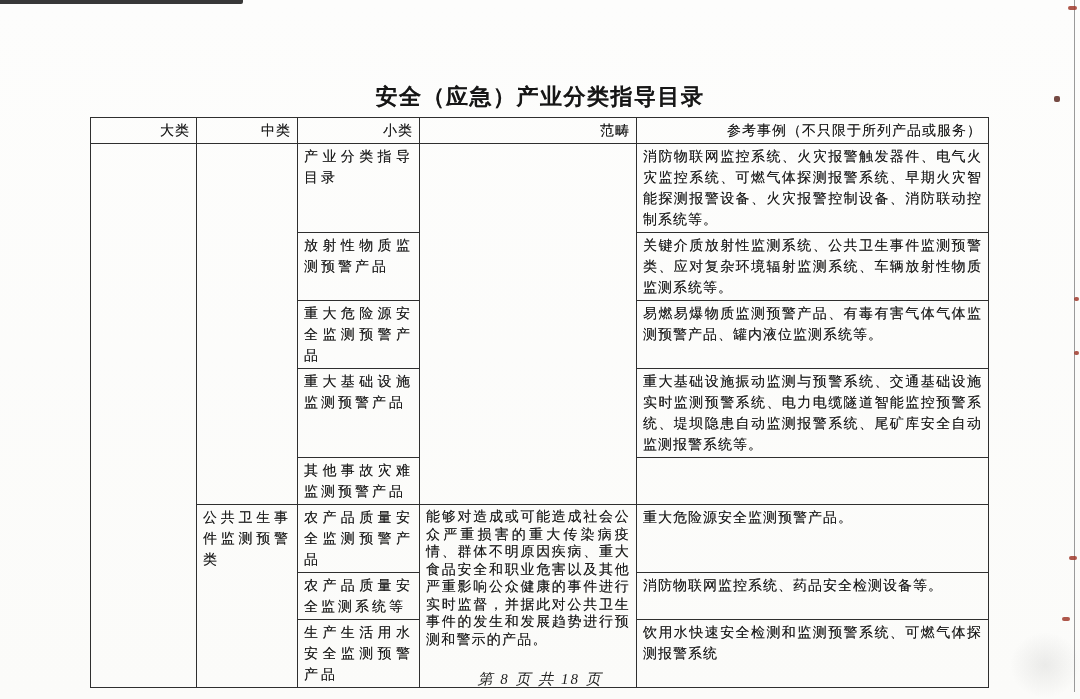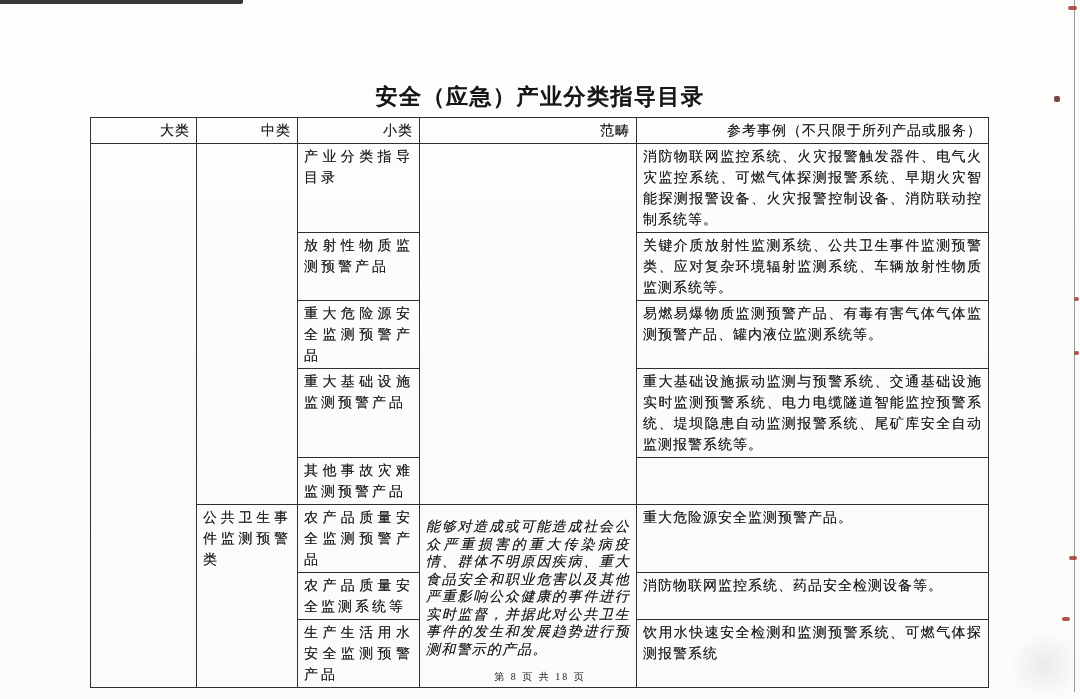--- a/index.html
+++ b/index.html
@@ -55,8 +55,7 @@
   td.cell-fanchou {
     letter-spacing: 1.2px;
     line-height: 17.5px;
-    padding-top: 13px;
-    font-style: italic;
+    padding-top: 3px;
   }
   td.cell-examples { letter-spacing: 1px; }
   tr.h-head { height: 25px; }

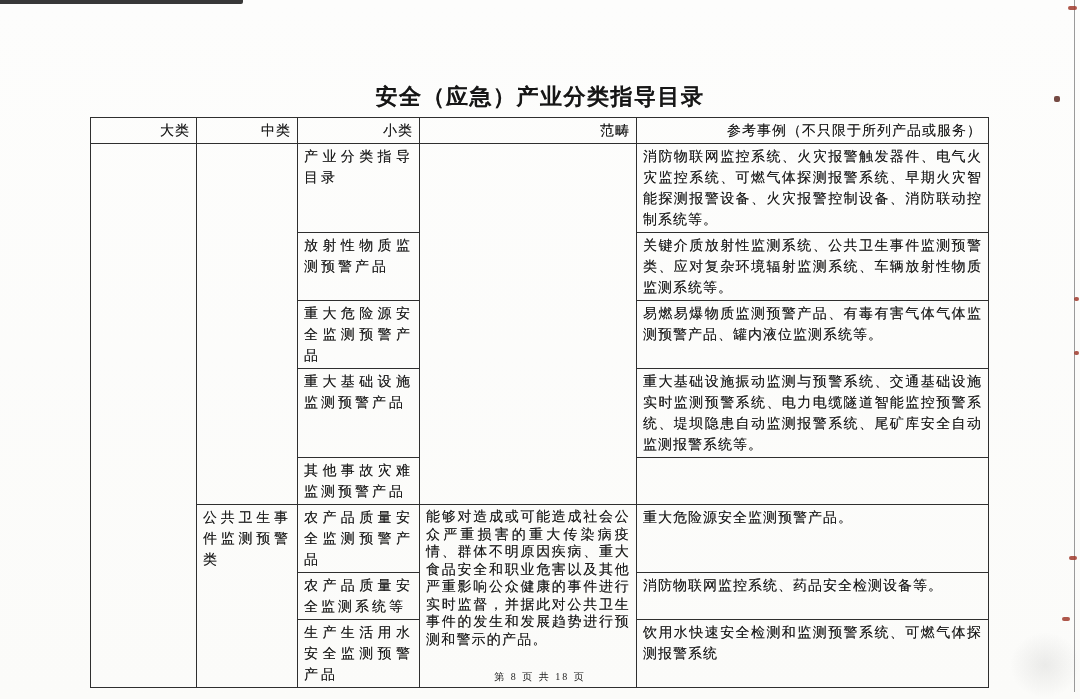--- a/index.html
+++ b/index.html
@@ -72,9 +72,10 @@
     top: 670px; left: 0;
     width: 1080px;
     text-align: center;
-    font-size: 10px;
+    font-size: 15px;
     letter-spacing: 2px;
     color: #222;
+    font-style: italic;
   }
   
   .top-edge-line {

